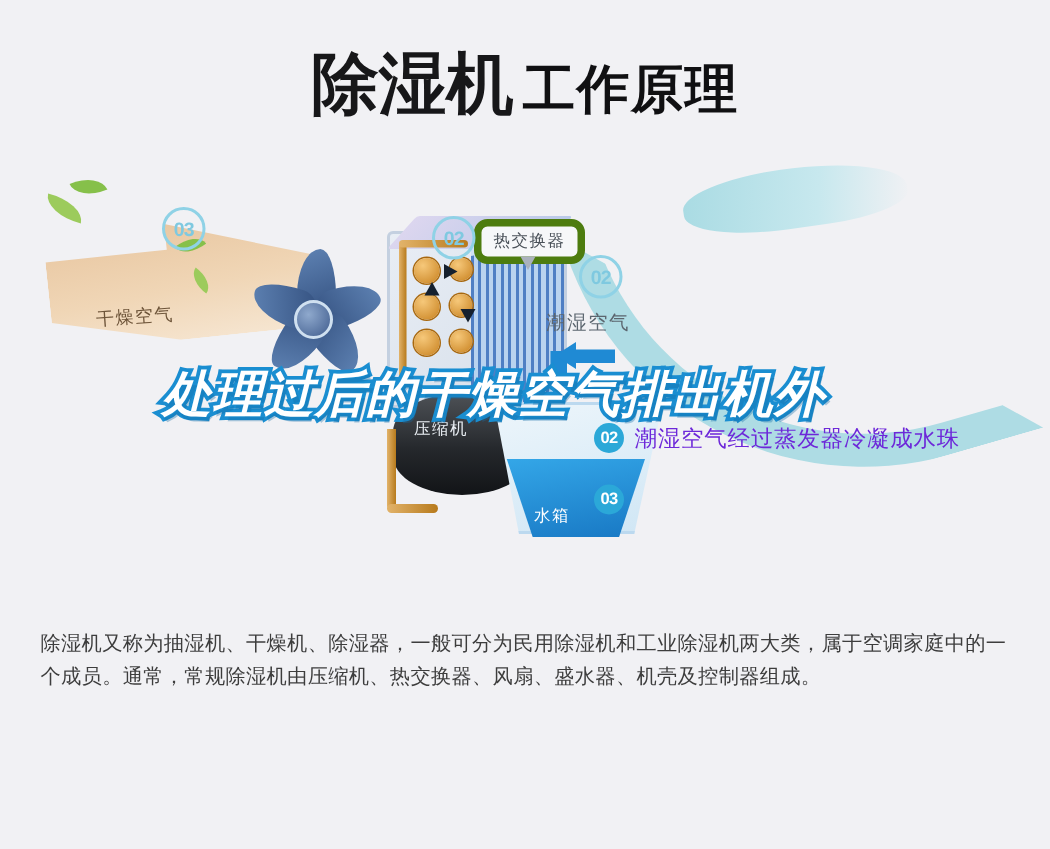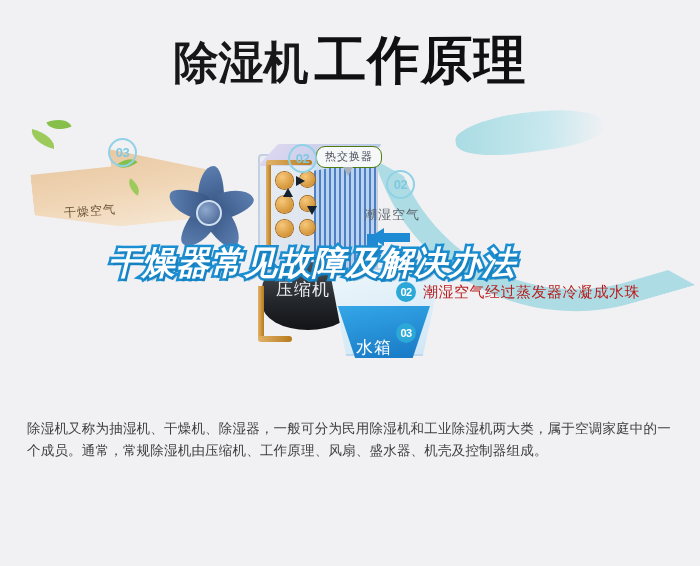--- a/index.html
+++ b/index.html
@@ -33,7 +33,7 @@
     vertical-align: baseline;
   }
   .title-b {
-    font-size: 52px;
+    font-size: 35px;
     font-weight: bold;
     color: #101012;
     letter-spacing: 1px;

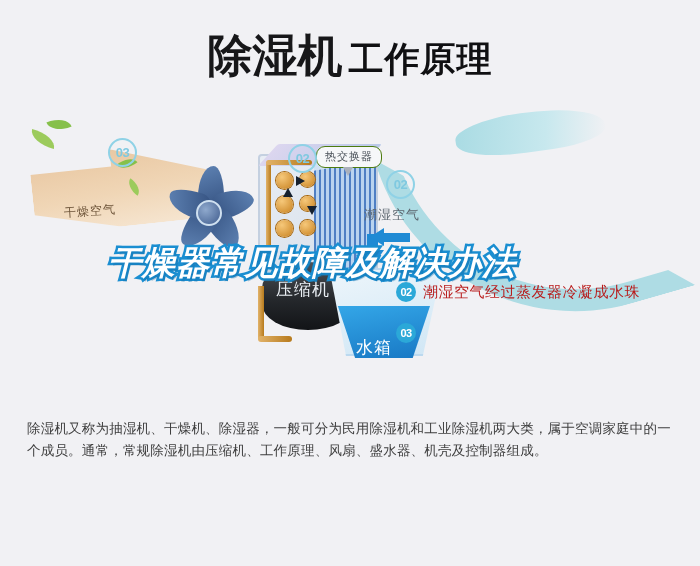--- a/index.html
+++ b/index.html
@@ -240,7 +240,7 @@
     left: 316px; top: 36px;
     padding: 2px 8px 3px;
     background: #f6f7f9;
-    border: 1px solid #4d7c0f;
+    border: 5px solid #4d7c0f;
     border-radius: 9px;
     font-size: 11px;
     color: #4a5159;

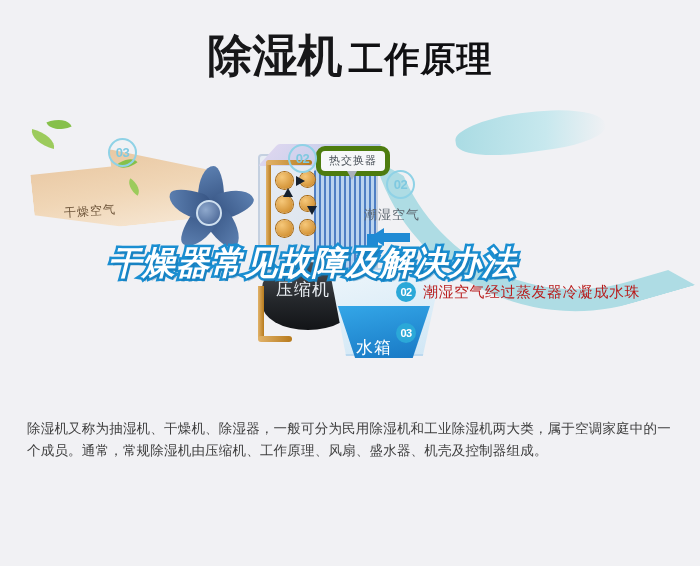--- a/index.html
+++ b/index.html
@@ -433,7 +433,7 @@
   </div>
 </div>
 
-<div id="overlay-title">干燥器常见故障及解决办法</div>
+<div id="overlay-title">处理过后的干燥空气排出机外</div>
 
 <div id="body-copy">
   <p>除湿机又称为抽湿机、干燥机、除湿器，一般可分为民用除湿机和工业除湿机两大类，属于空调家庭中的一个成员。通常，常规除湿机由压缩机、工作原理、风扇、盛水器、机壳及控制器组成。</p>

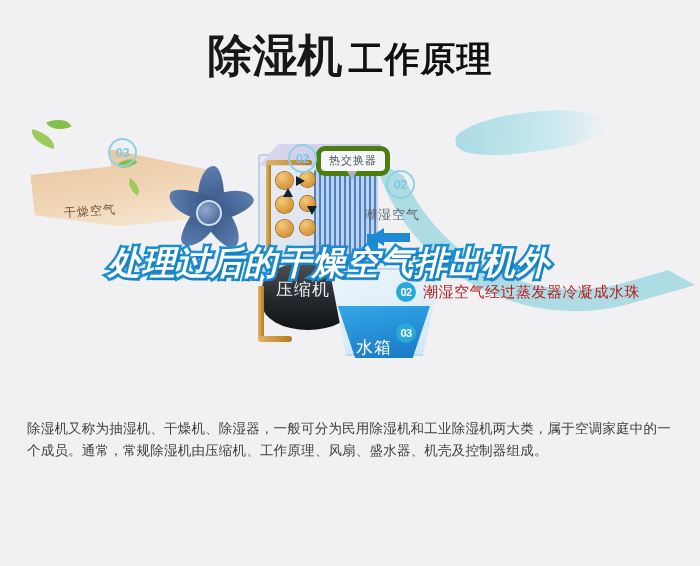--- a/index.html
+++ b/index.html
@@ -177,7 +177,7 @@
   .compressor-label {
     position: absolute;
     left: 276px; top: 168px;
-    font-size: 17px;
+    font-size: 11px;
     color: #e9eef3;
     letter-spacing: 1px;
   }

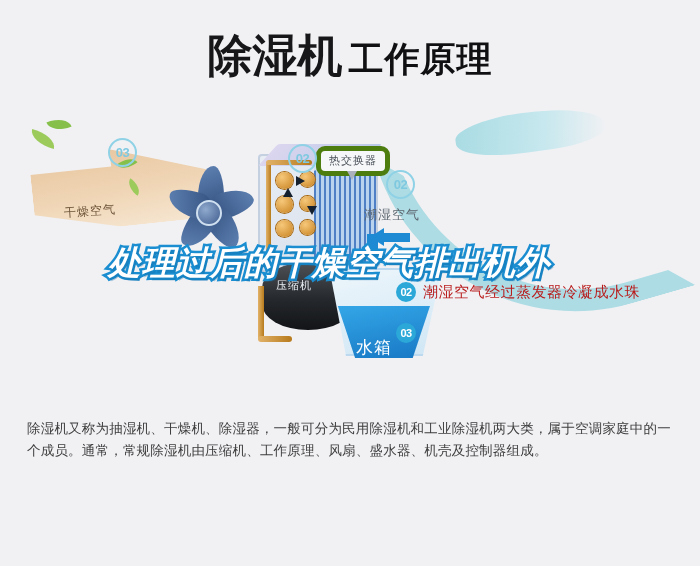--- a/index.html
+++ b/index.html
@@ -313,7 +313,7 @@
   }
   .step-row .txt {
     font-size: 15px;
-    color: #b91c1c;
+    color: #6d28d9;
     letter-spacing: .5px;
     white-space: nowrap;
   }

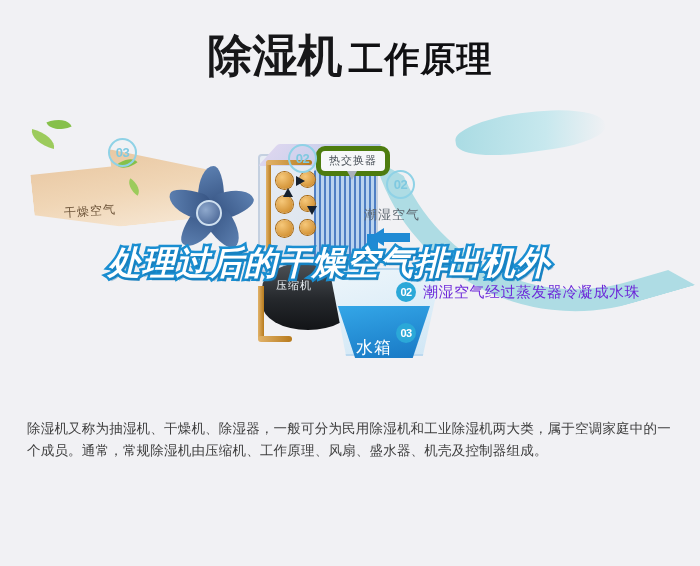--- a/index.html
+++ b/index.html
@@ -201,7 +201,7 @@
   .tank-label {
     position: absolute;
     left: 356px; top: 226px;
-    font-size: 17px;
+    font-size: 11px;
     color: #ffffff;
     letter-spacing: 1px;
   }

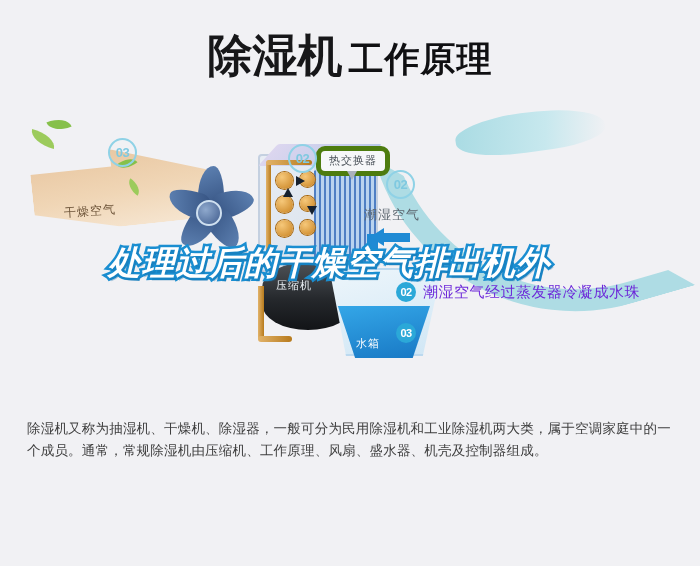--- a/index.html
+++ b/index.html
@@ -436,7 +436,7 @@
 <div id="overlay-title">处理过后的干燥空气排出机外</div>
 
 <div id="body-copy">
-  <p>除湿机又称为抽湿机、干燥机、除湿器，一般可分为民用除湿机和工业除湿机两大类，属于空调家庭中的一个成员。通常，常规除湿机由压缩机、工作原理、风扇、盛水器、机壳及控制器组成。</p>
+  <p>除湿机又称为抽湿机、干燥机、除湿器，一般可分为民用除湿机和工业除湿机两大类，属于空调家庭中的一个成员。通常，常规除湿机由压缩机、热交换器、风扇、盛水器、机壳及控制器组成。</p>
 </div>
 
 </body></html>

